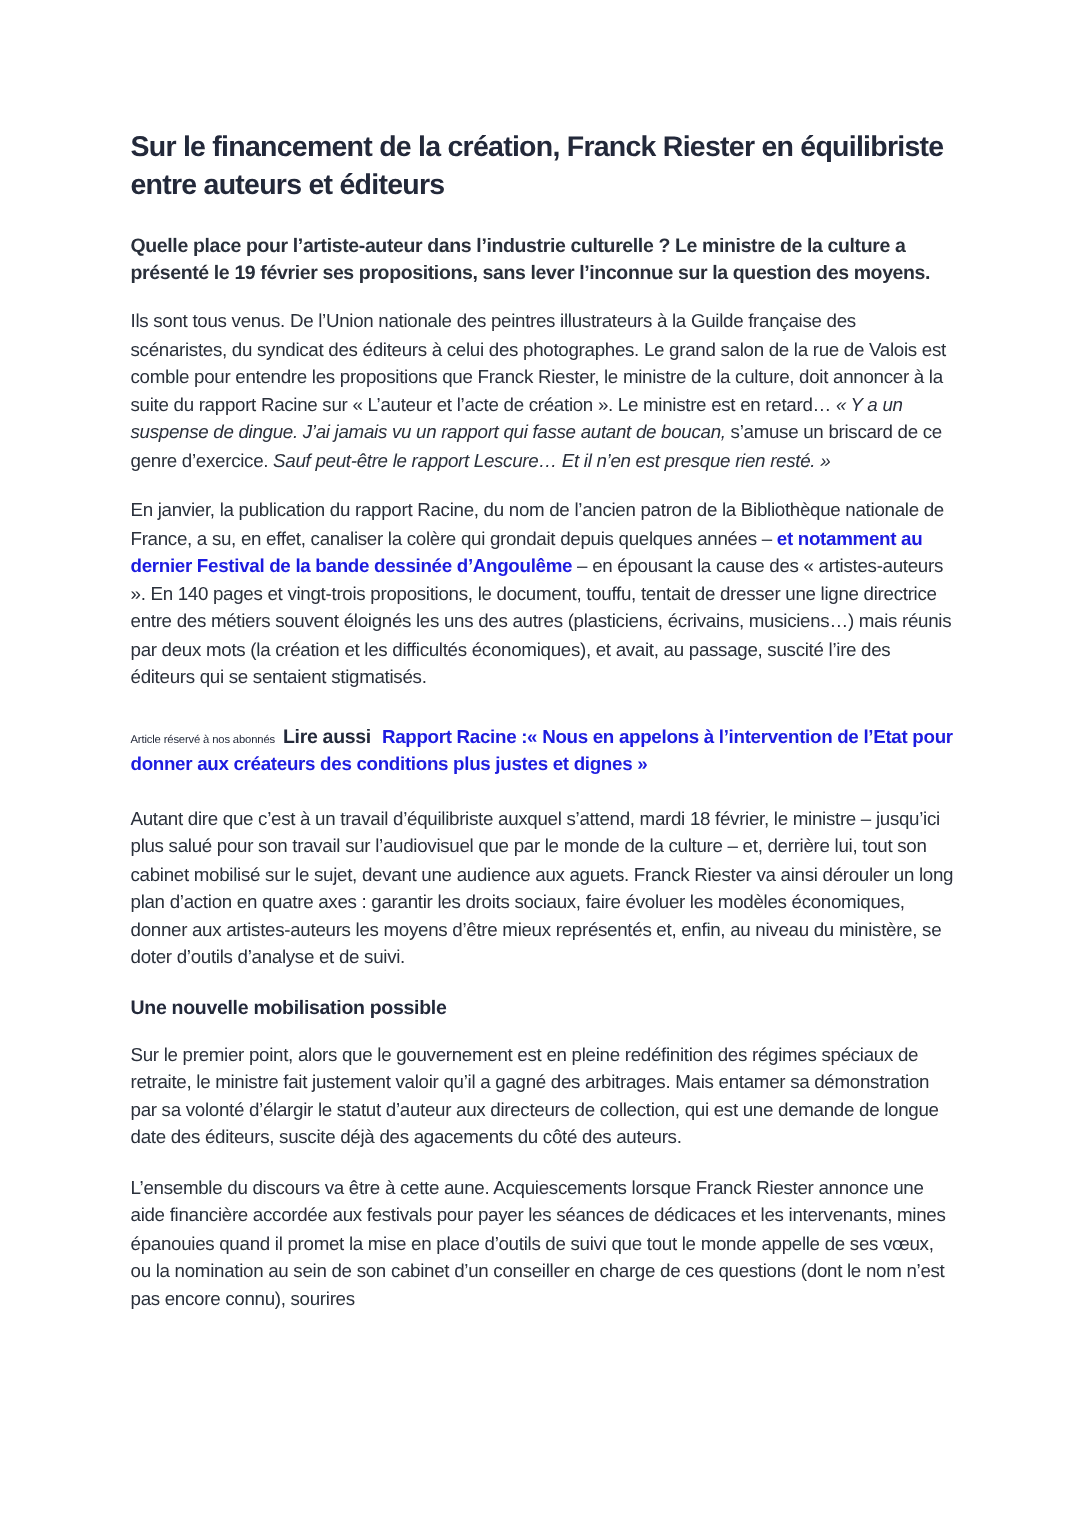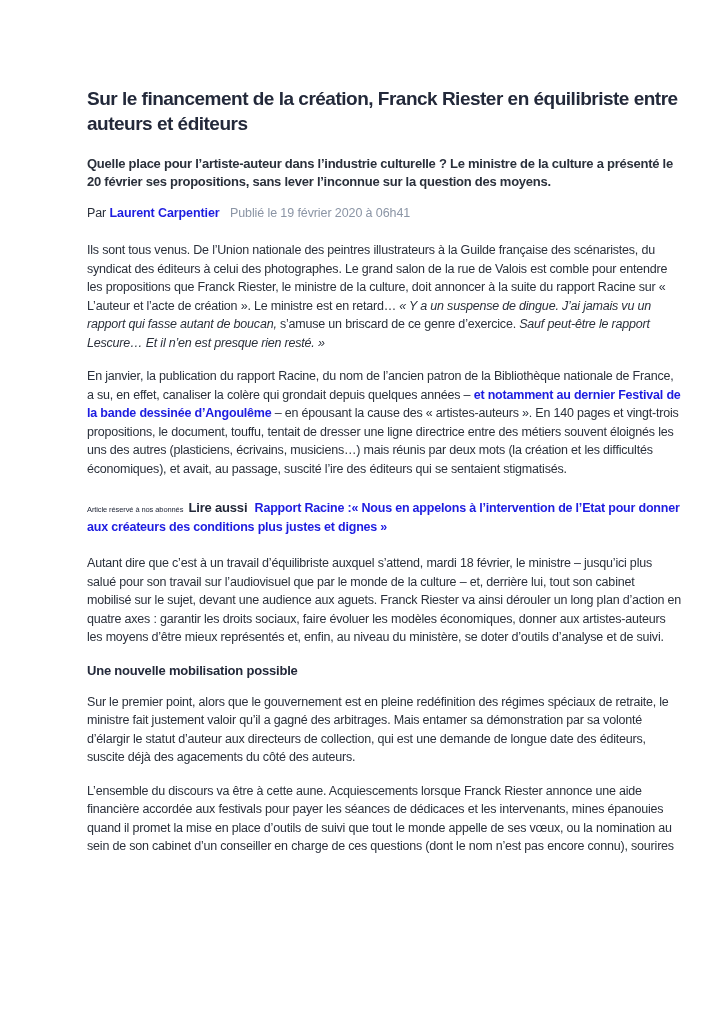--- a/index.html
+++ b/index.html
@@ -18,7 +18,7 @@
     box-sizing: border-box;
     width: 724px;
     height: 1024px;
-    padding: 86px 43px 40px 87px;
+    padding: 86px 87px 40px 87px;
     background: #ffffff;
   }
   .article-title {

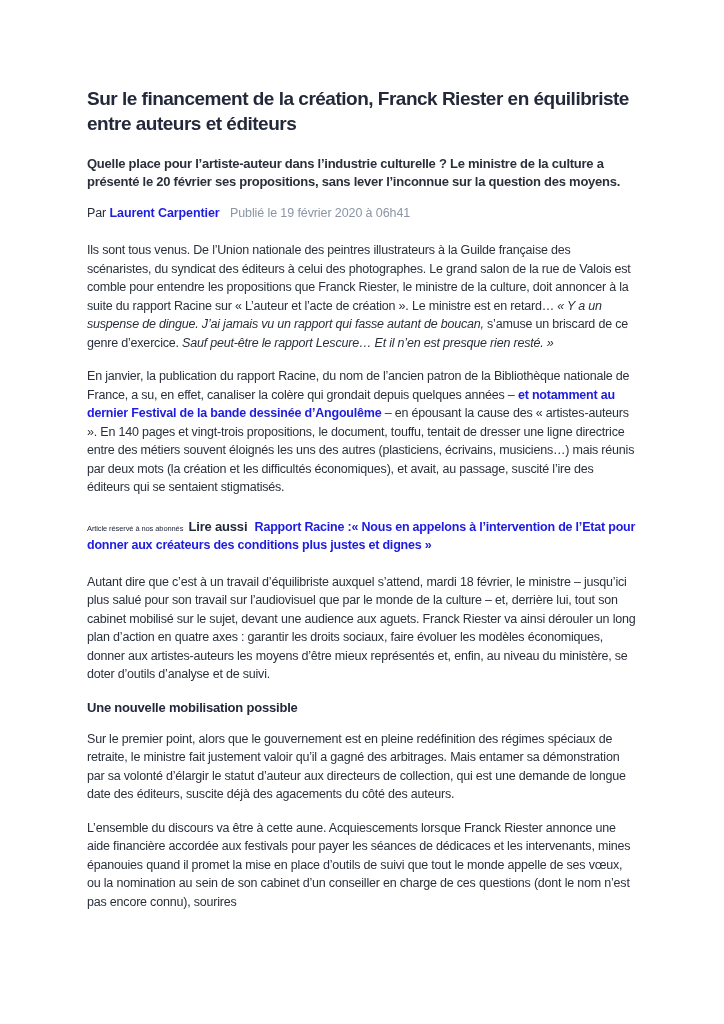--- a/index.html
+++ b/index.html
@@ -103,7 +103,7 @@
 
   <h1 class="article-title">Sur le financement de la création, Franck Riester en équilibriste entre auteurs et éditeurs</h1>
 
-  <p class="standfirst">Quelle place pour l’artiste-auteur dans l’industrie culturelle ? Le ministre de la culture a présenté le 20 février ses propositions, sans lever l’inconnue sur la question des moyens.</p>
+  <p class="standfirst">Quelle place pour l’artiste-auteur dans l’industrie culturelle ? Le ministre de la culture a présenté le 19 février ses propositions, sans lever l’inconnue sur la question des moyens.</p>
 
   <div class="byline">
     <span class="prefix">Par</span>

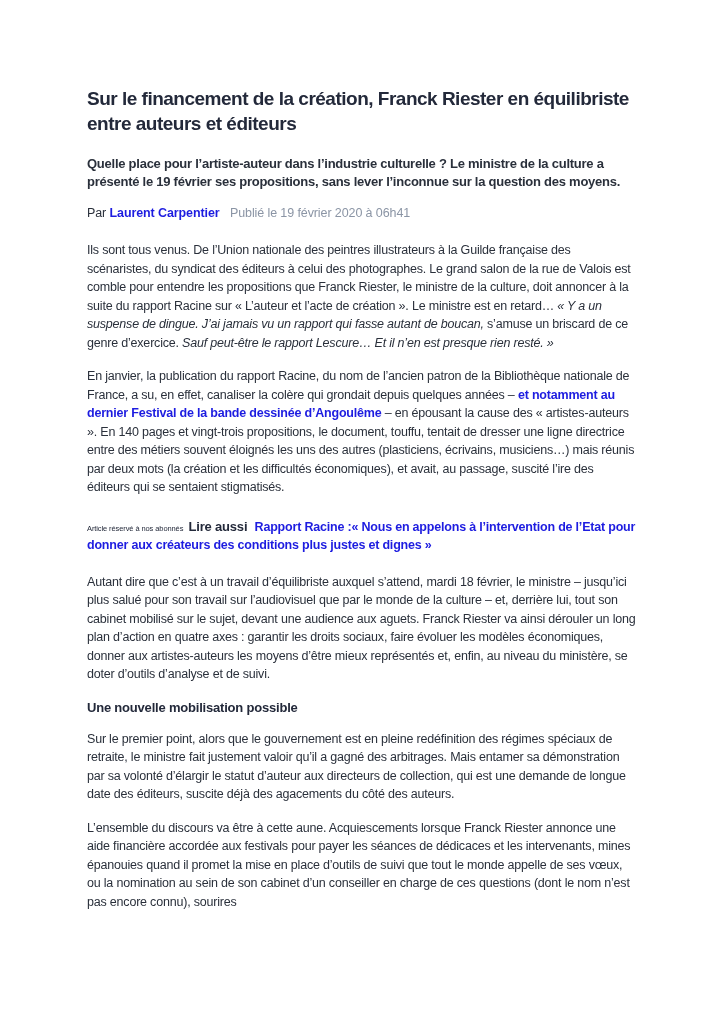--- a/index.html
+++ b/index.html
@@ -105,11 +105,6 @@
 
   <p class="standfirst">Quelle place pour l’artiste-auteur dans l’industrie culturelle ? Le ministre de la culture a présenté le 19 février ses propositions, sans lever l’inconnue sur la question des moyens.</p>
 
-  <div class="byline">
-    <span class="prefix">Par</span>
-    <a class="author">Laurent Carpentier</a>
-    <span class="pubdate">Publié le 19 février 2020 à 06h41</span>
-  </div>
 
   <p class="body-par"><span class="seg-normal">Ils sont tous venus. De l’Union nationale des peintres illustrateurs à la Guilde française des scénaristes, du syndicat des éditeurs à celui des photographes. Le grand salon de la rue de Valois est comble pour entendre les propositions que Franck Riester, le ministre de la culture, doit annoncer à la suite du rapport Racine sur « L’auteur et l’acte de création ». Le ministre est en retard… </span><span class="seg-italic">« Y a un suspense de dingue. J’ai jamais vu un rapport qui fasse autant de boucan, </span><span class="seg-normal">s’amuse un briscard de ce genre d’exercice. </span><span class="seg-italic">Sauf peut-être le rapport Lescure… Et il n’en est presque rien resté. »</span></p>
 

